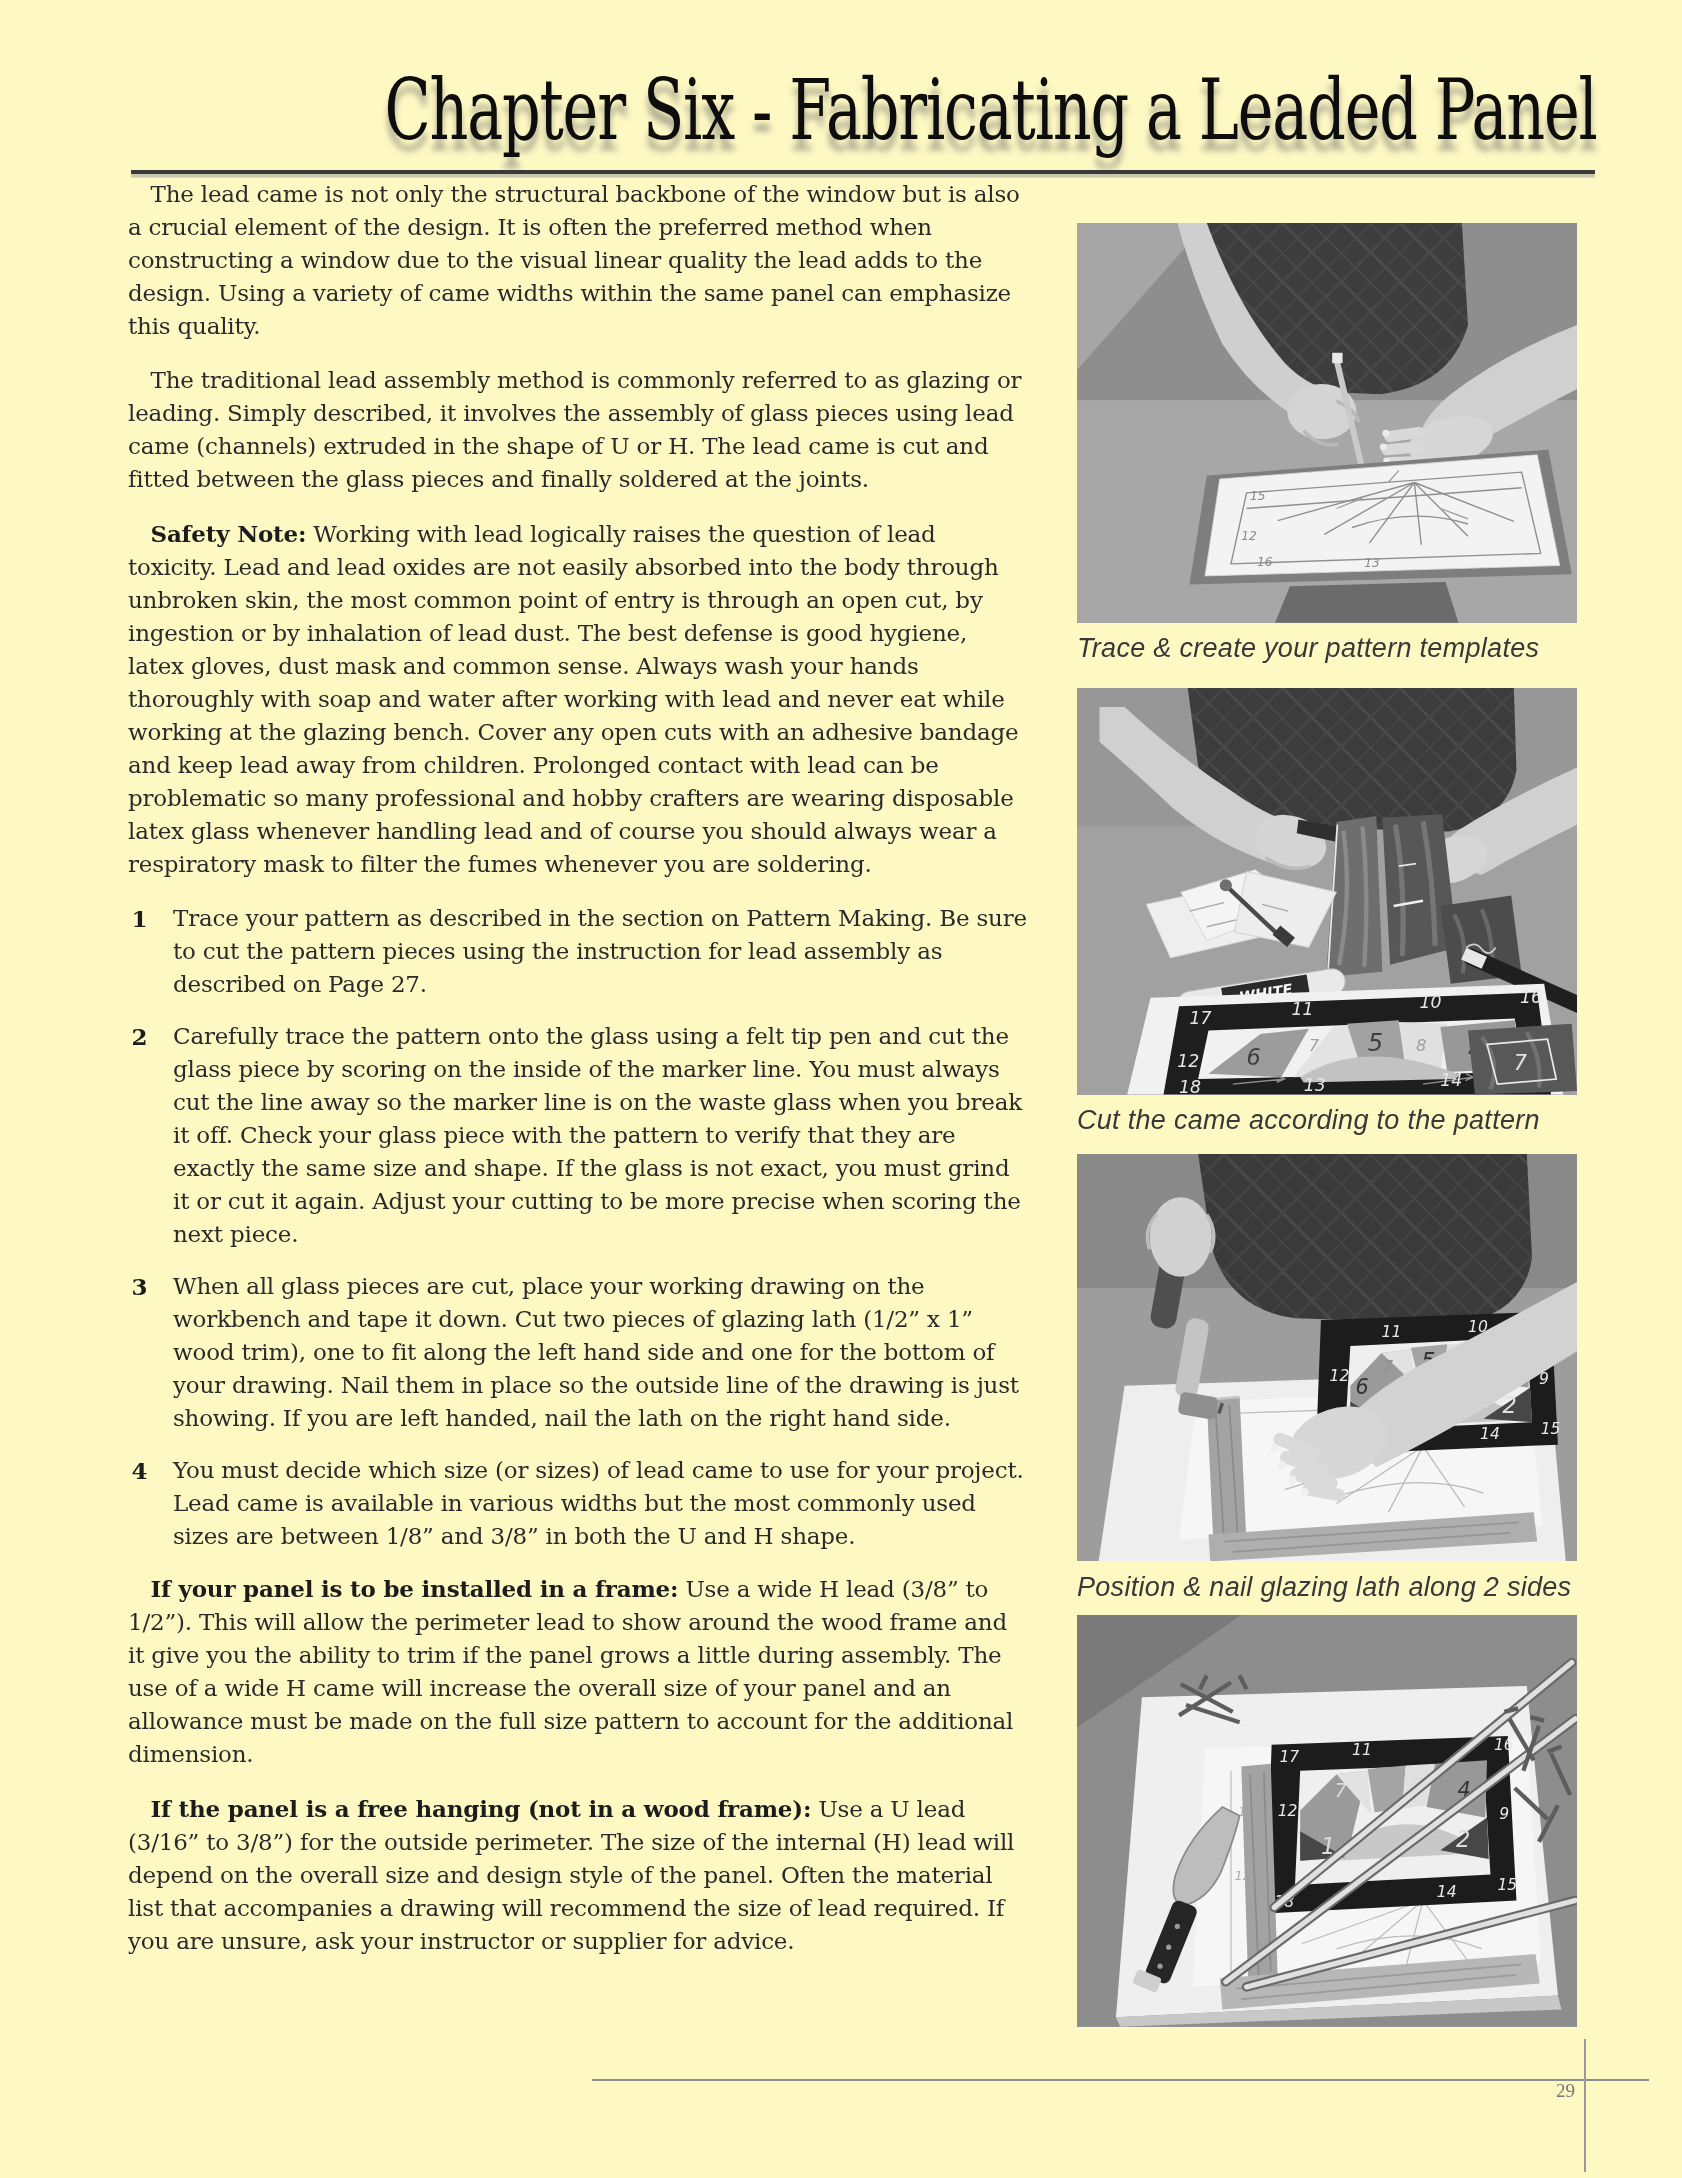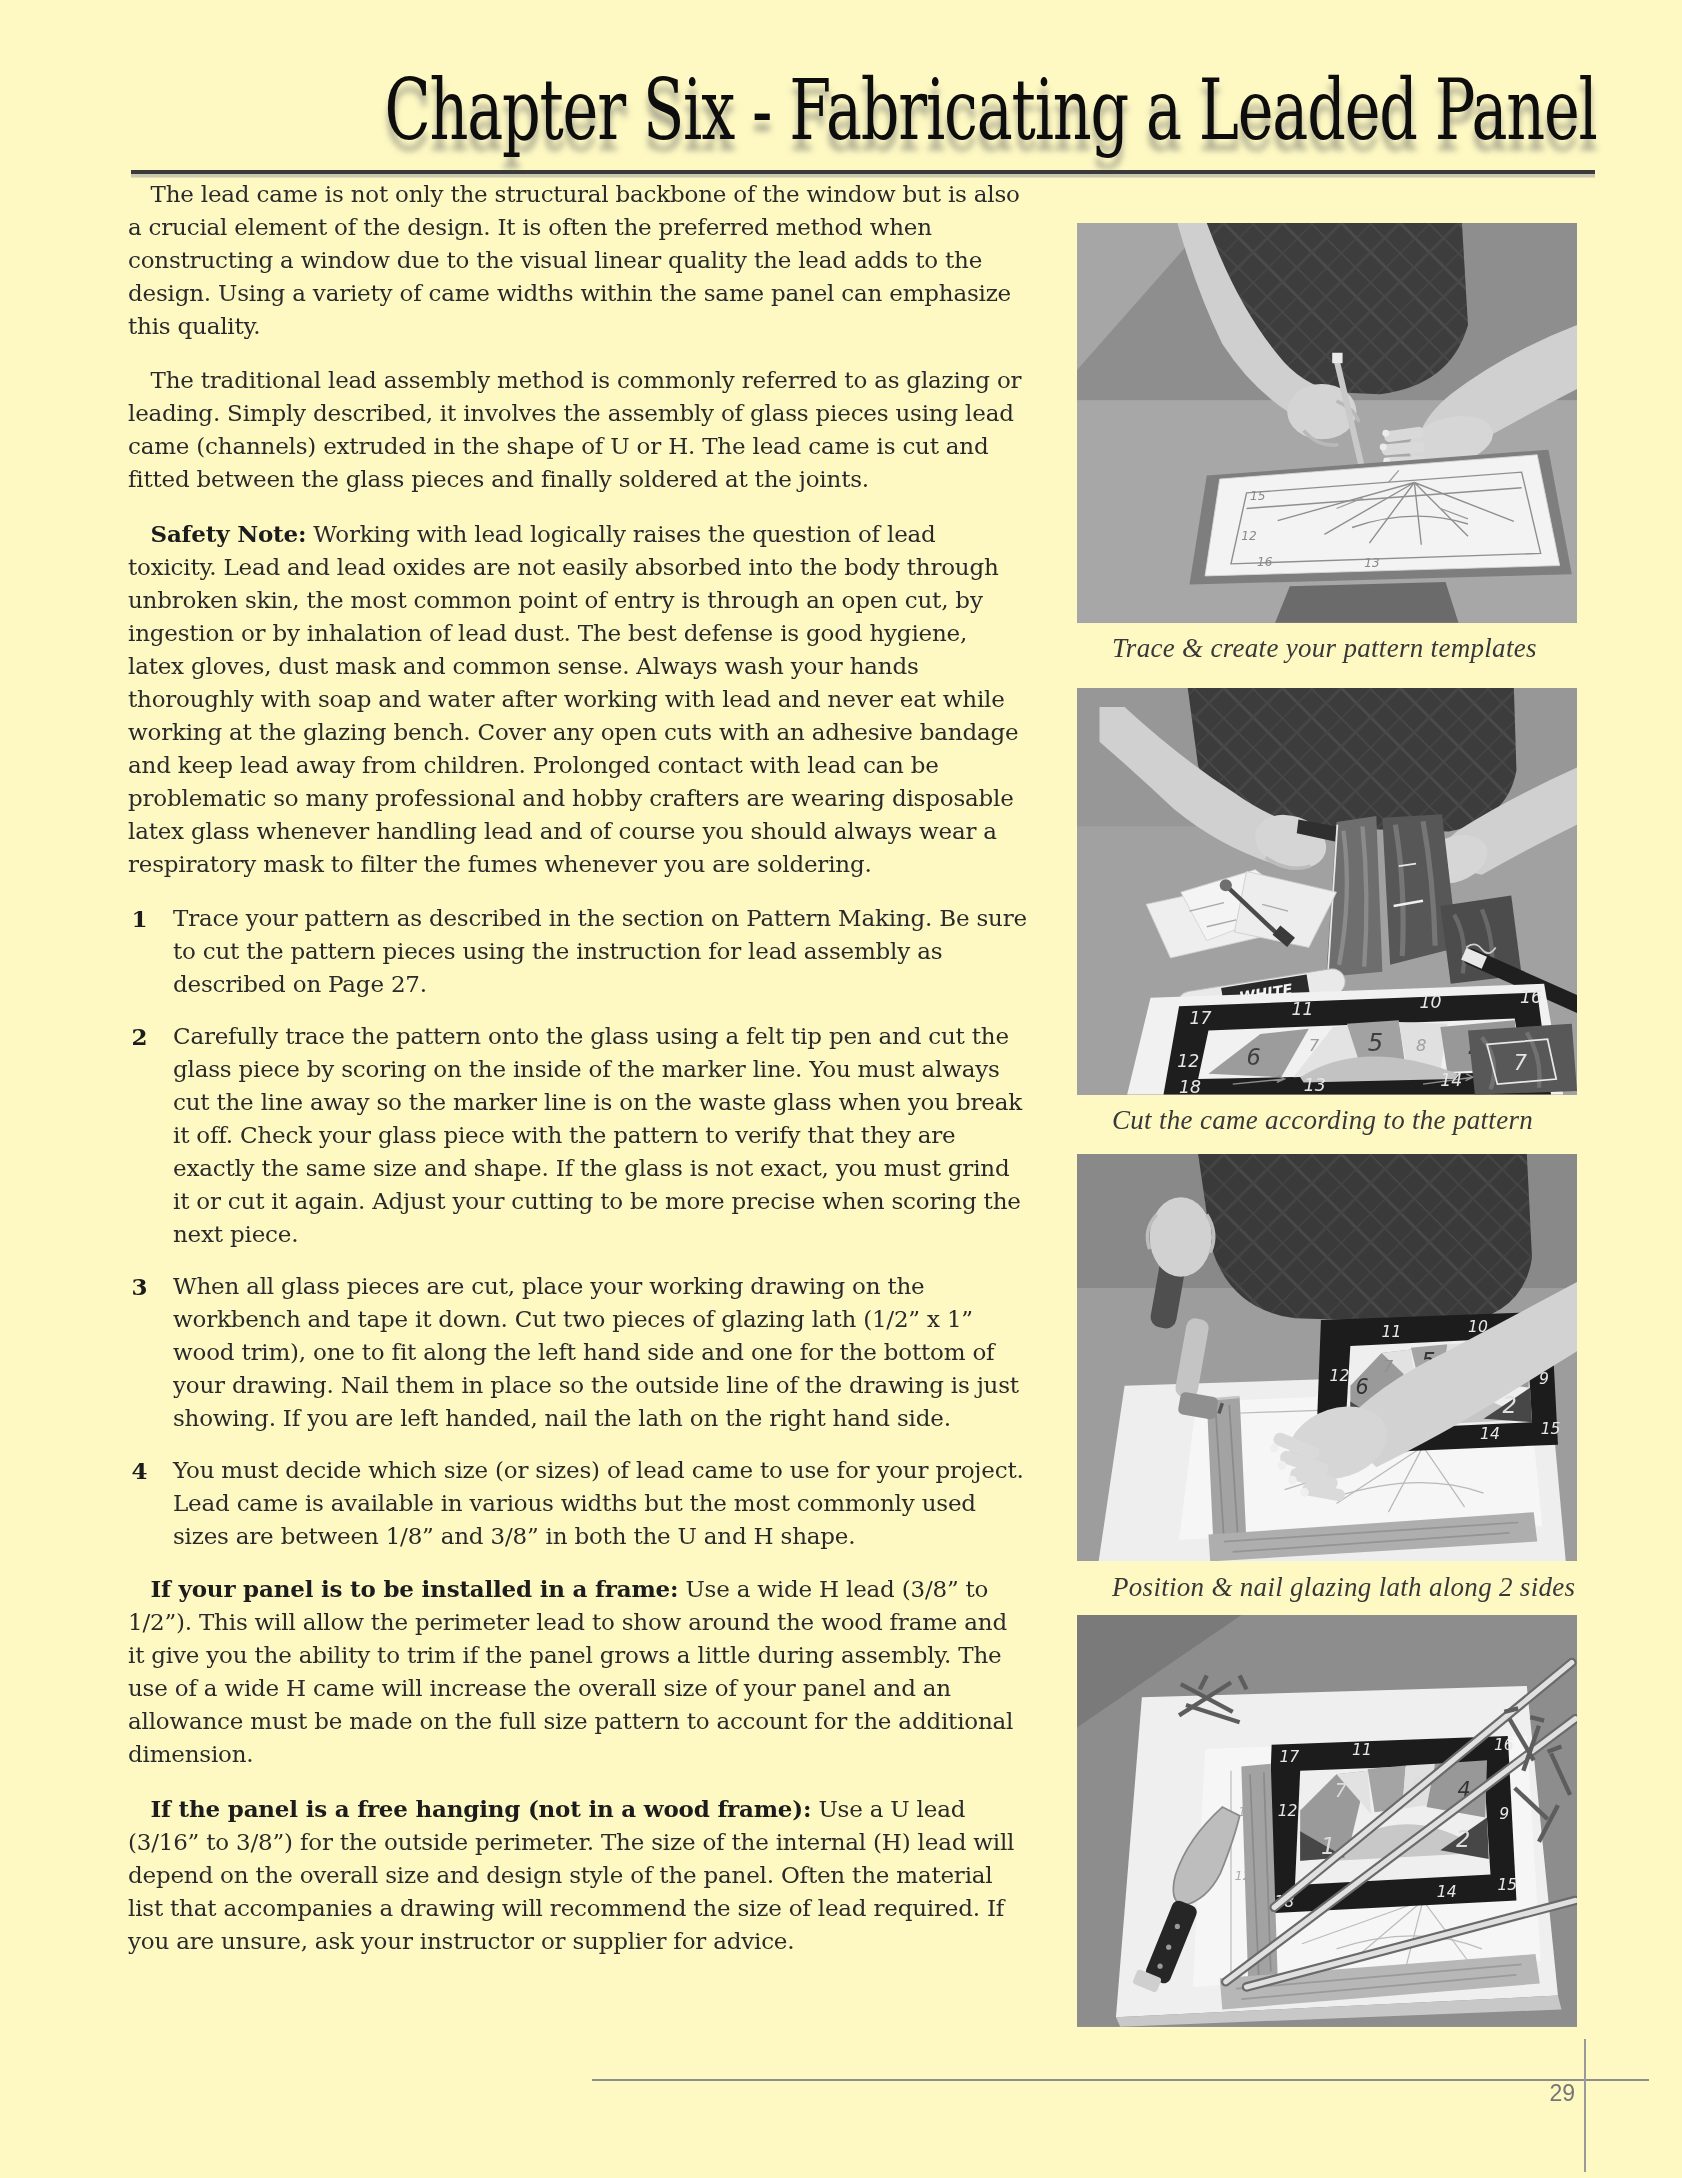--- a/index.html
+++ b/index.html
@@ -38,7 +38,7 @@
   figure svg { display:block; width:500px; height:auto; background:#a0a0a0; }
   figcaption {
     margin-top:10.4px; font-style:italic; font-size:27px; color:#383838;
-    font-family:Liberation Serif, serif; letter-spacing:0.3px;margin-left:35px;
+    font-family:Liberation Sans, sans-serif; letter-spacing:0.3px;
   }
   #fig1 { top:223px; }
   #fig2 { top:688px; }

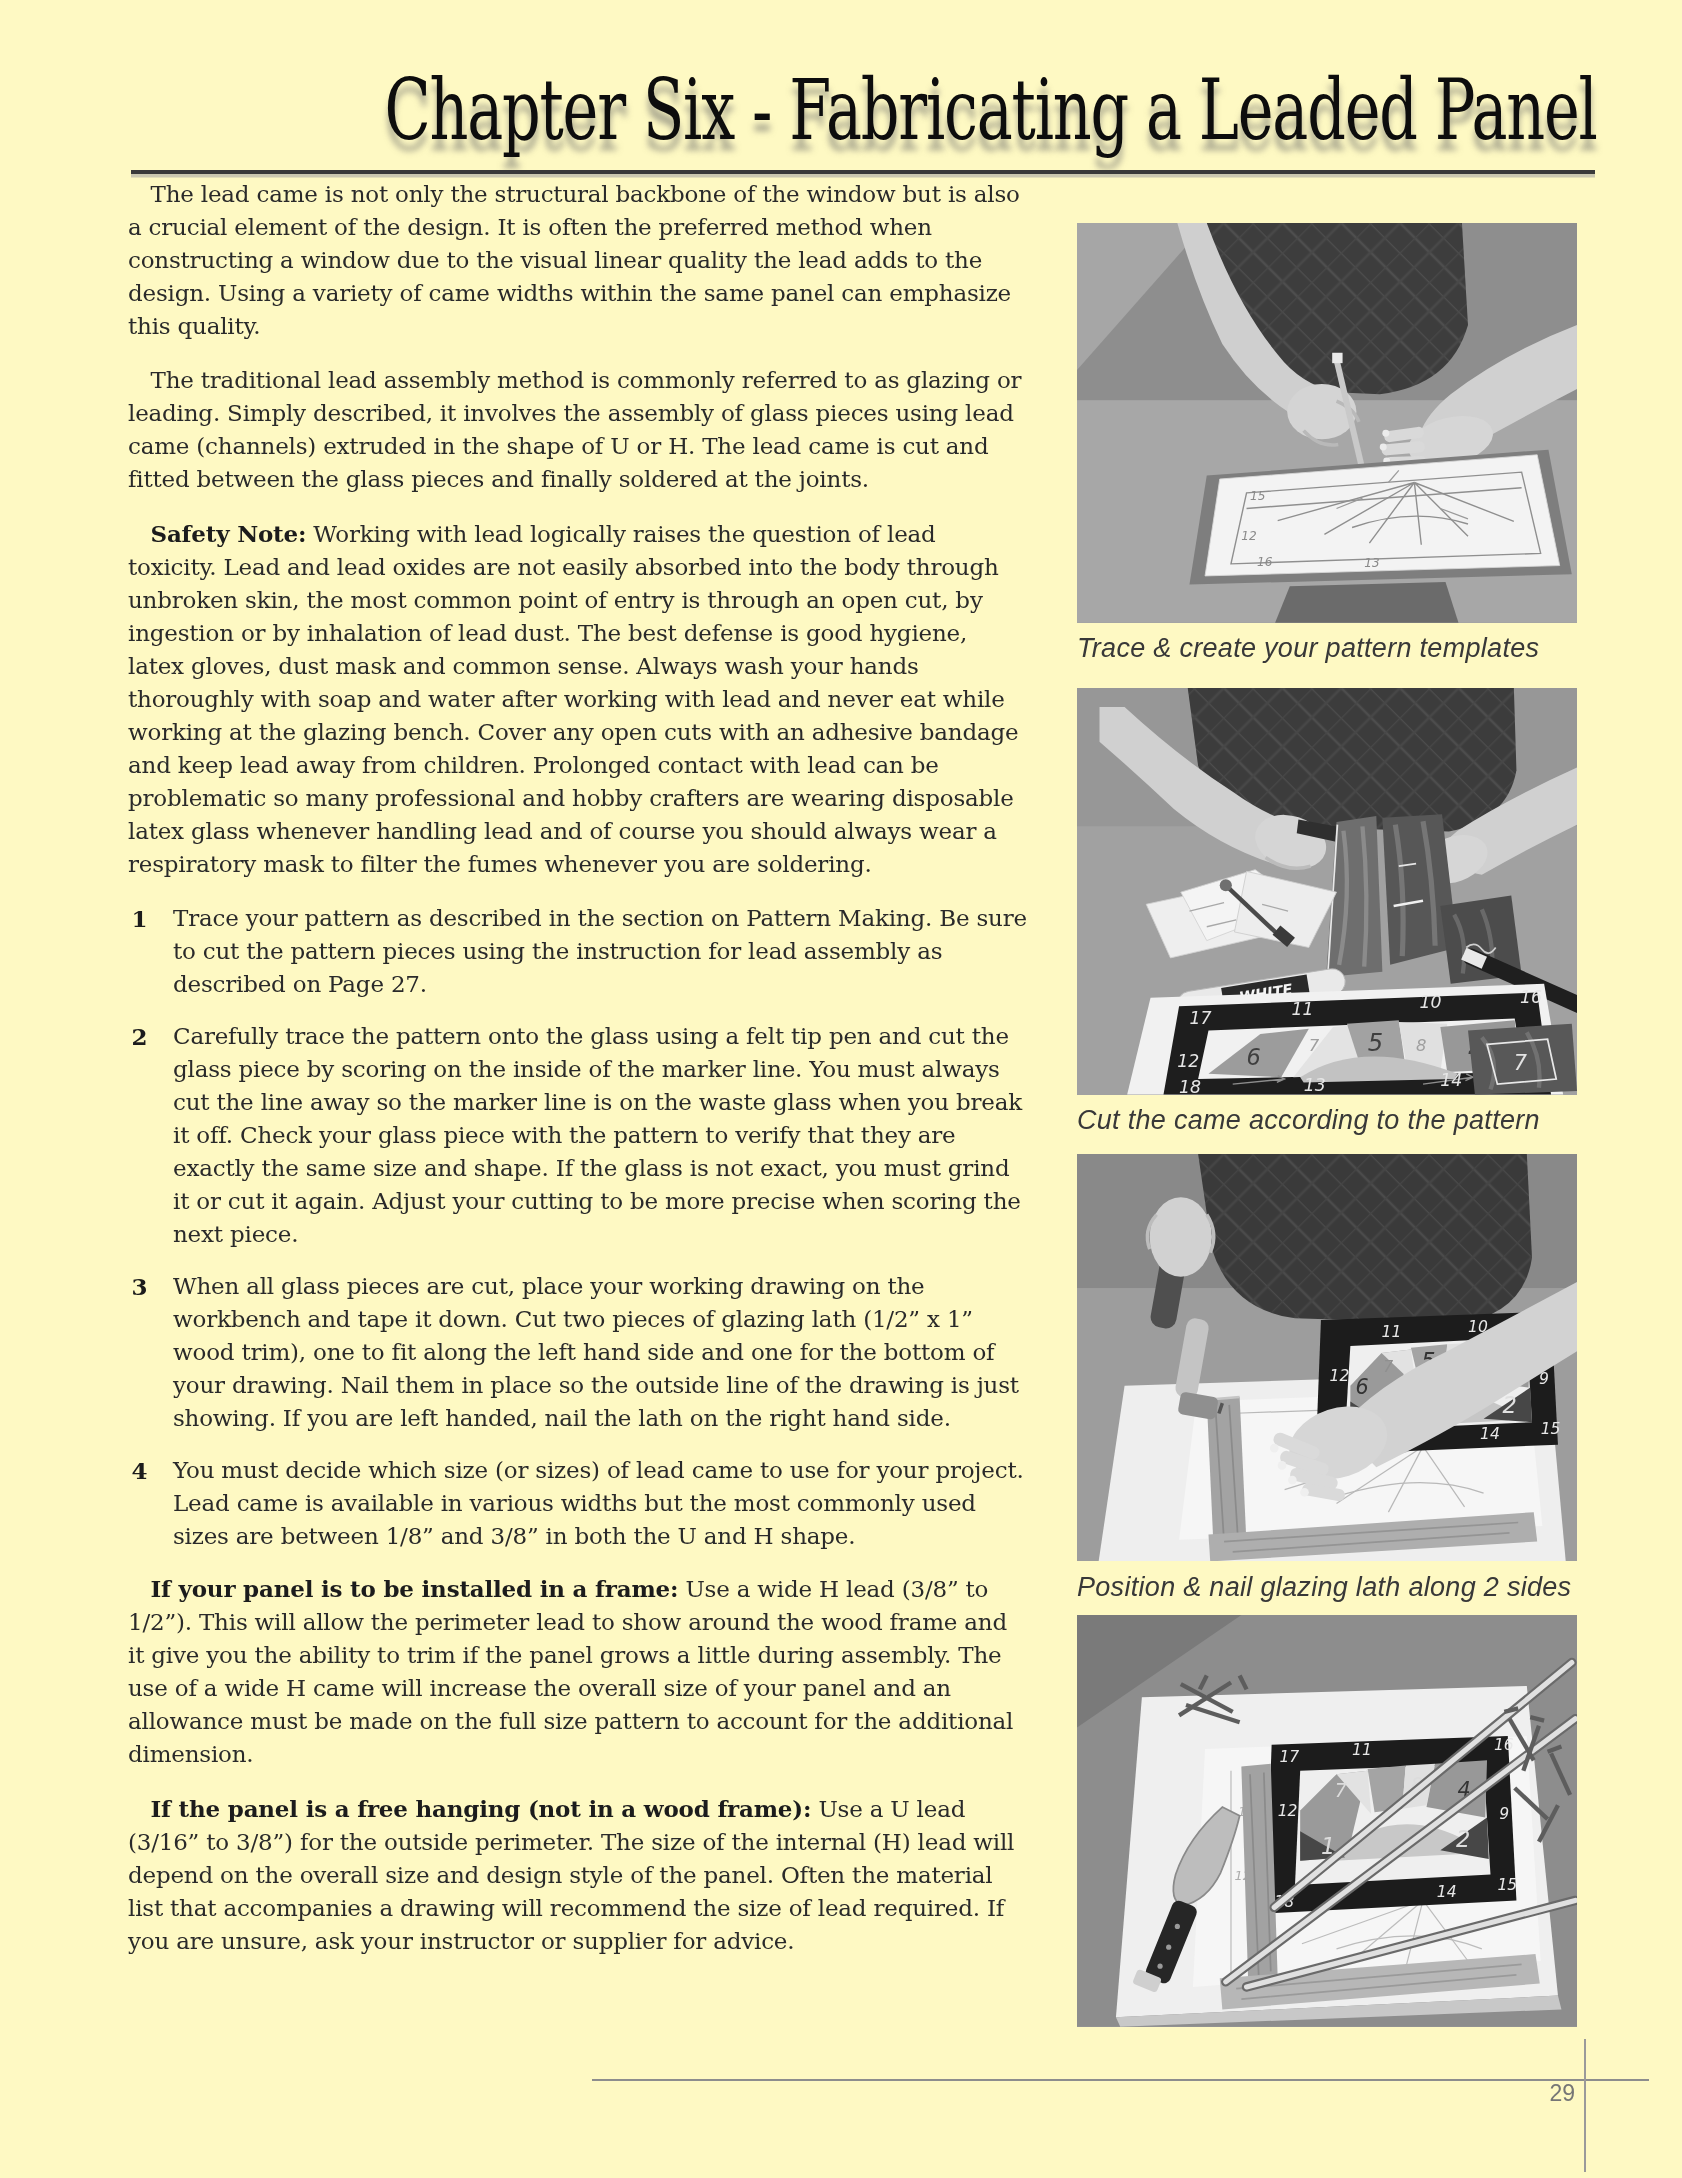--- a/index.html
+++ b/index.html
@@ -59,7 +59,7 @@
   .footer-url { border-bottom:1.7px solid #878787; padding-bottom:2.6px; letter-spacing:3.9px; }
   .page-number {
     position:absolute; left:1506px; top:2080px; width:69px; text-align:right;
-    font-family:Liberation Sans, sans-serif; font-size:23px; color:#767676;
+    font-family:Liberation Serif, serif; font-size:19px; color:#767676;
   }
 </style>
 </head>

